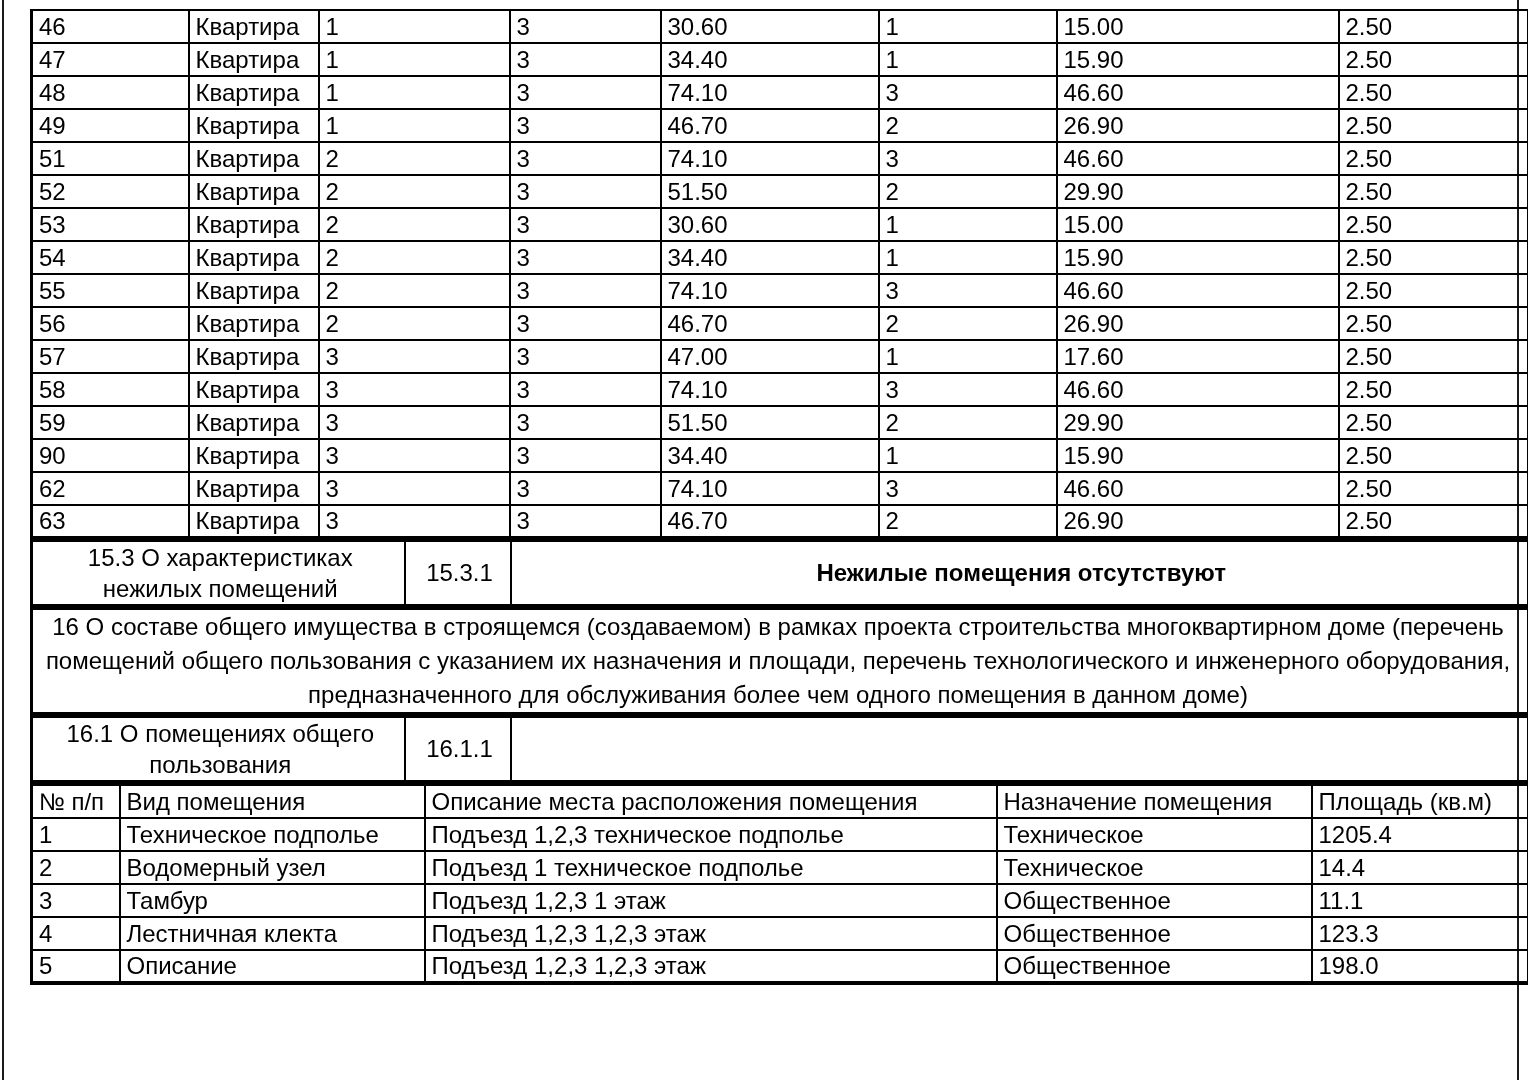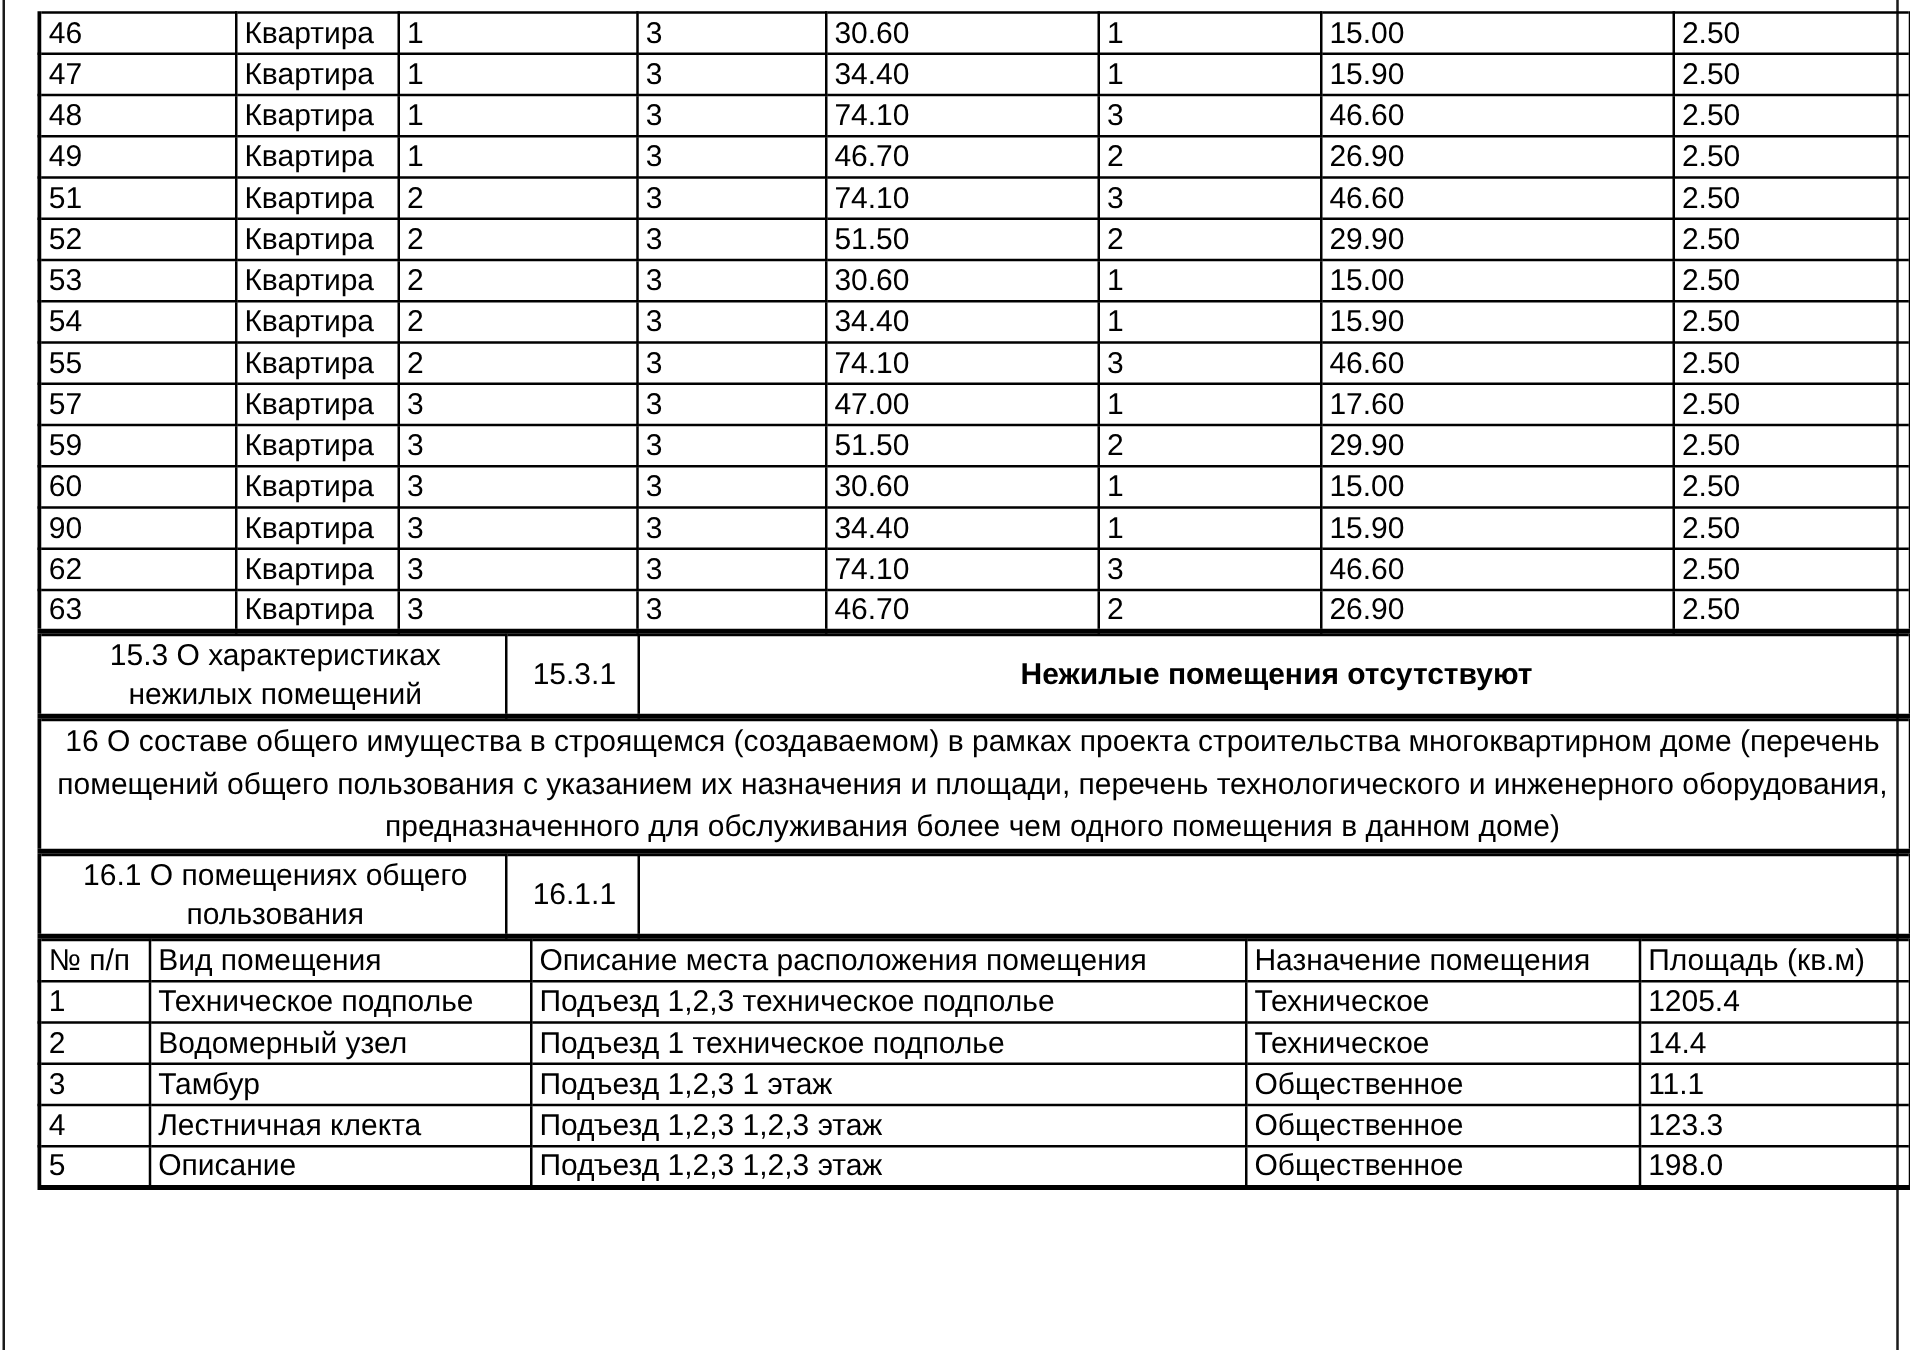--- a/index.html
+++ b/index.html
@@ -182,6 +182,16 @@
           <td>2.50</td>
         </tr>
           <tr class="apt-row">
+          <td>56</td>
+          <td>Квартира</td>
+          <td>2</td>
+          <td>3</td>
+          <td>46.70</td>
+          <td>2</td>
+          <td>26.90</td>
+          <td>2.50</td>
+        </tr>
+          <tr class="apt-row">
           <td>57</td>
           <td>Квартира</td>
           <td>3</td>

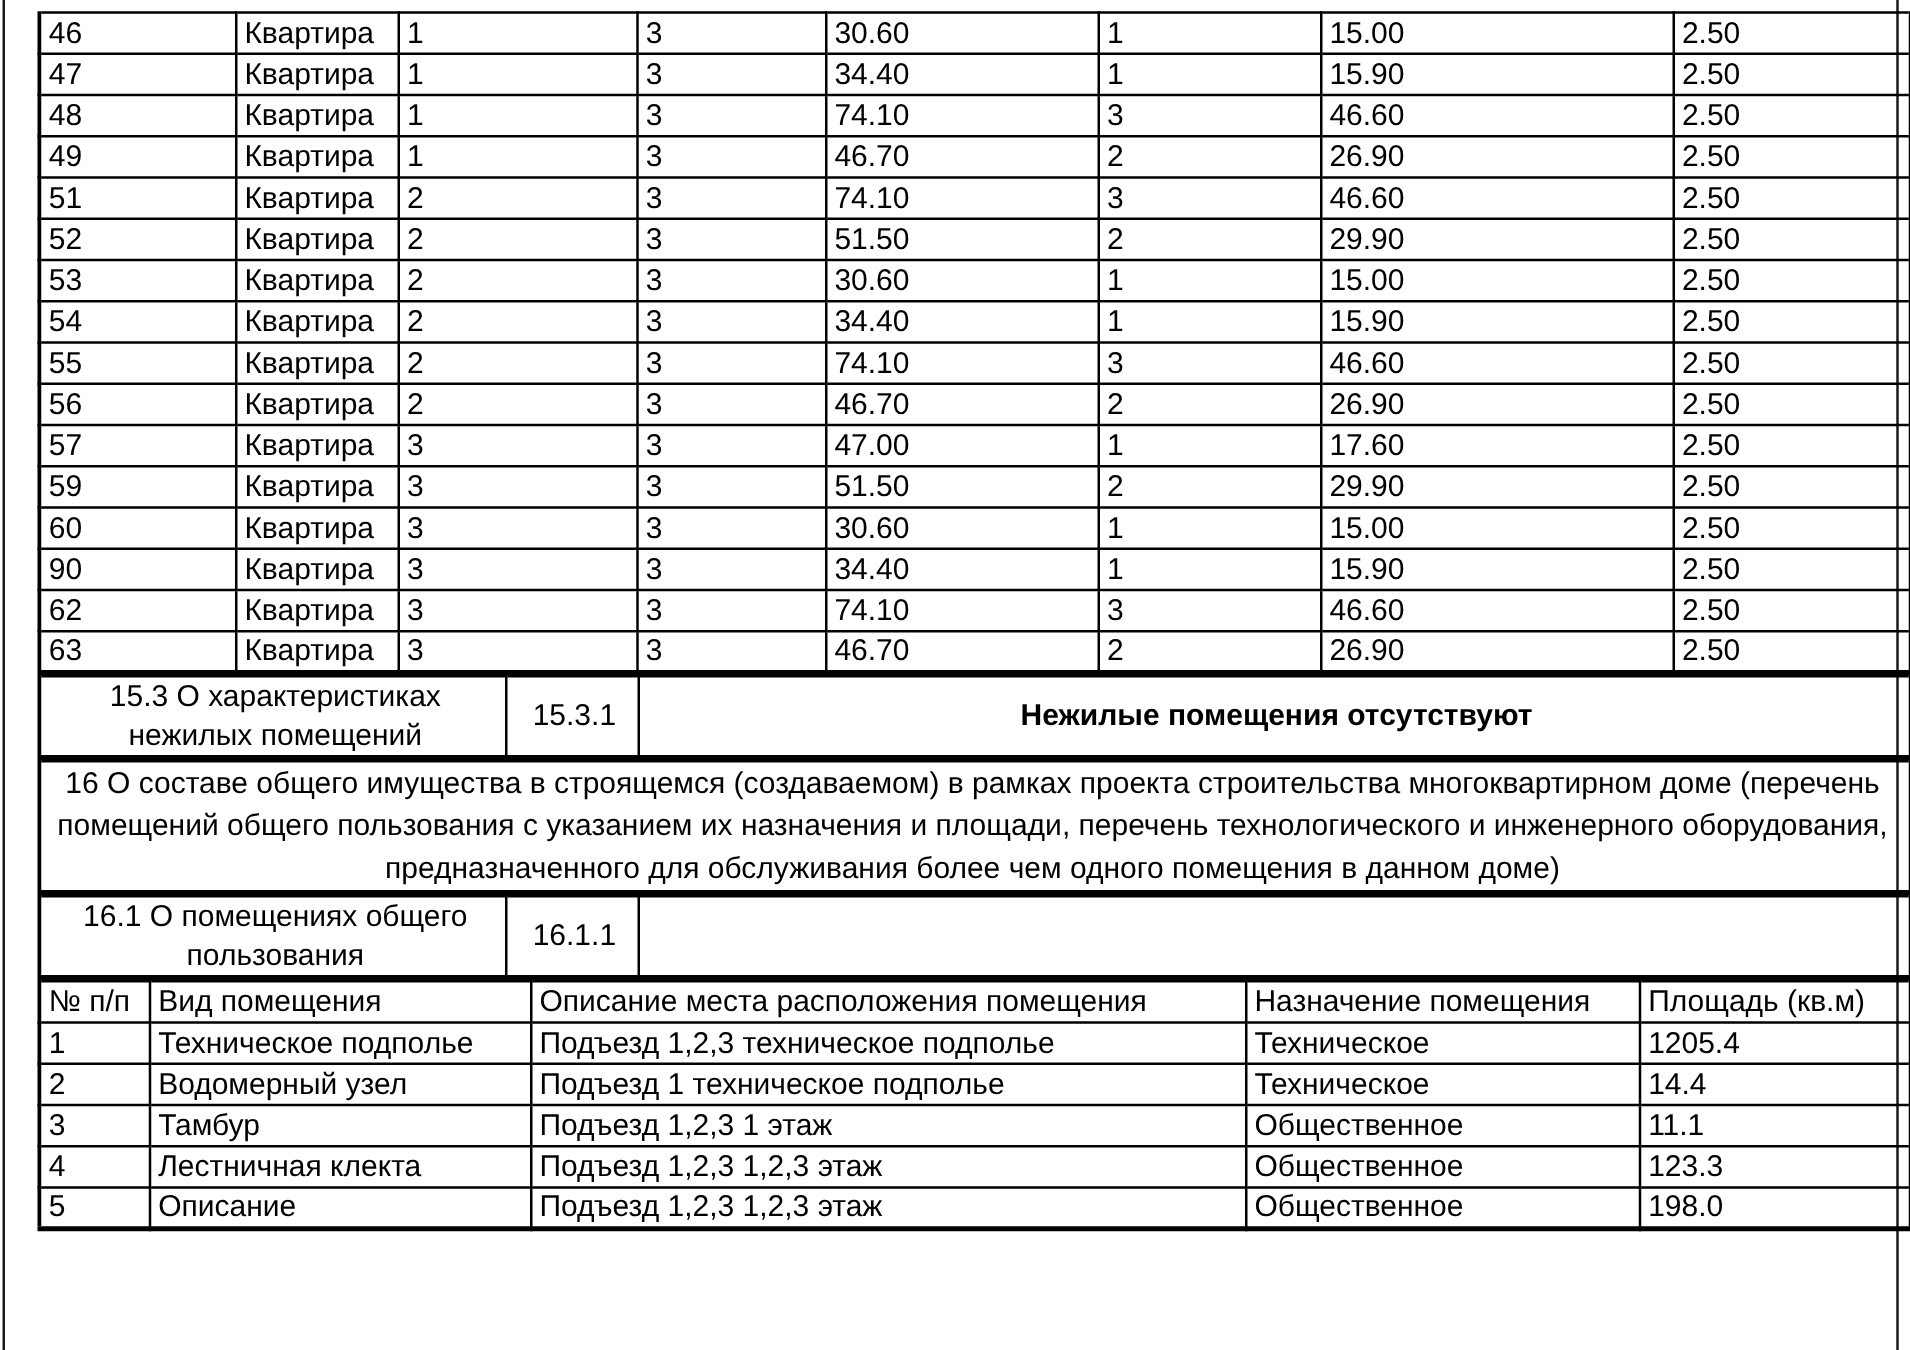--- a/index.html
+++ b/index.html
@@ -202,6 +202,16 @@
           <td>2.50</td>
         </tr>
           <tr class="apt-row">
+          <td>58</td>
+          <td>Квартира</td>
+          <td>3</td>
+          <td>3</td>
+          <td>74.10</td>
+          <td>3</td>
+          <td>46.60</td>
+          <td>2.50</td>
+        </tr>
+          <tr class="apt-row">
           <td>59</td>
           <td>Квартира</td>
           <td>3</td>

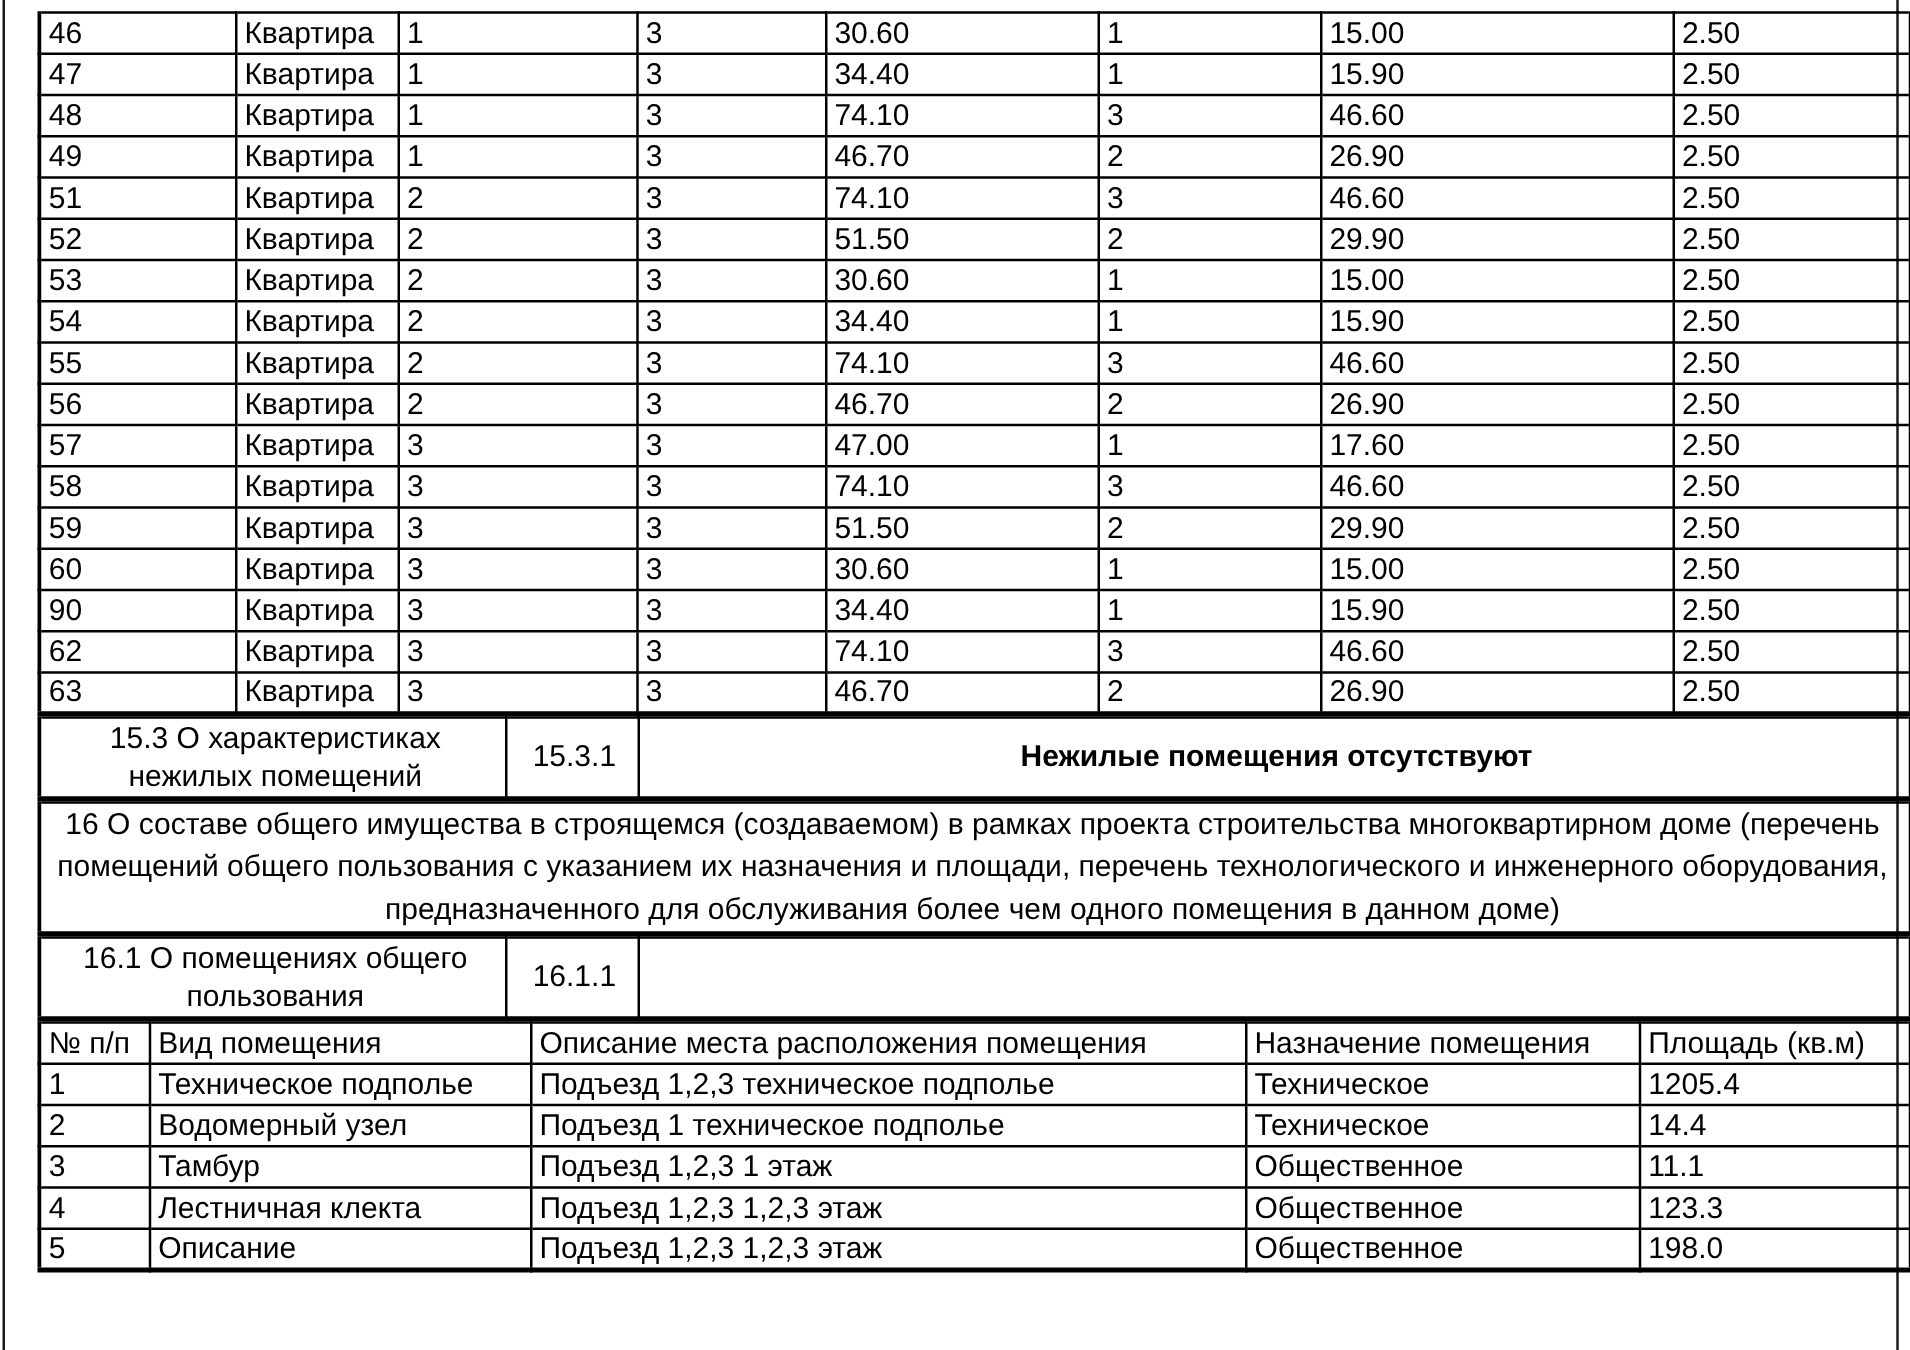--- a/index.html
+++ b/index.html
@@ -222,16 +222,6 @@
           <td>2.50</td>
         </tr>
           <tr class="apt-row">
-          <td>60</td>
-          <td>Квартира</td>
-          <td>3</td>
-          <td>3</td>
-          <td>30.60</td>
-          <td>1</td>
-          <td>15.00</td>
-          <td>2.50</td>
-        </tr>
-          <tr class="apt-row">
           <td>90</td>
           <td>Квартира</td>
           <td>3</td>

